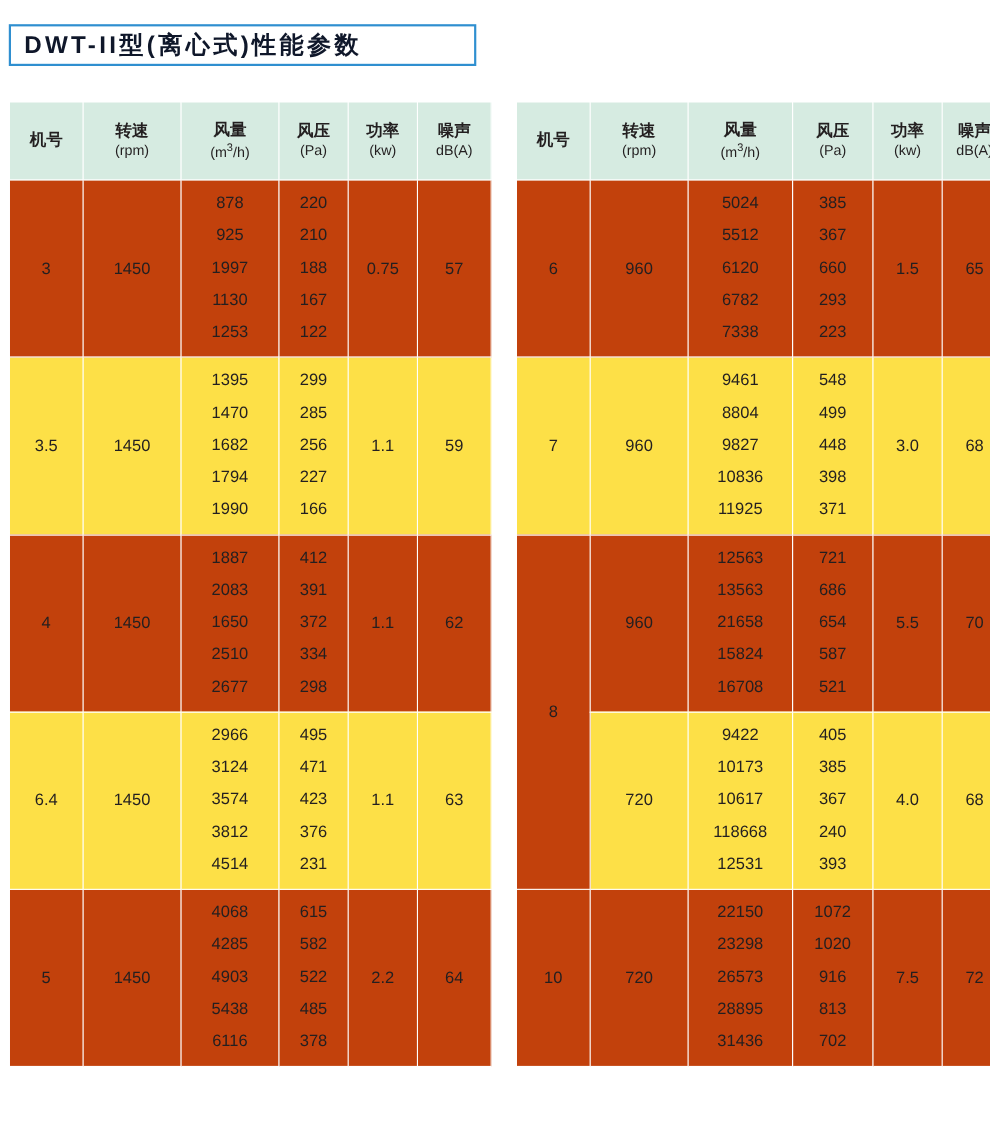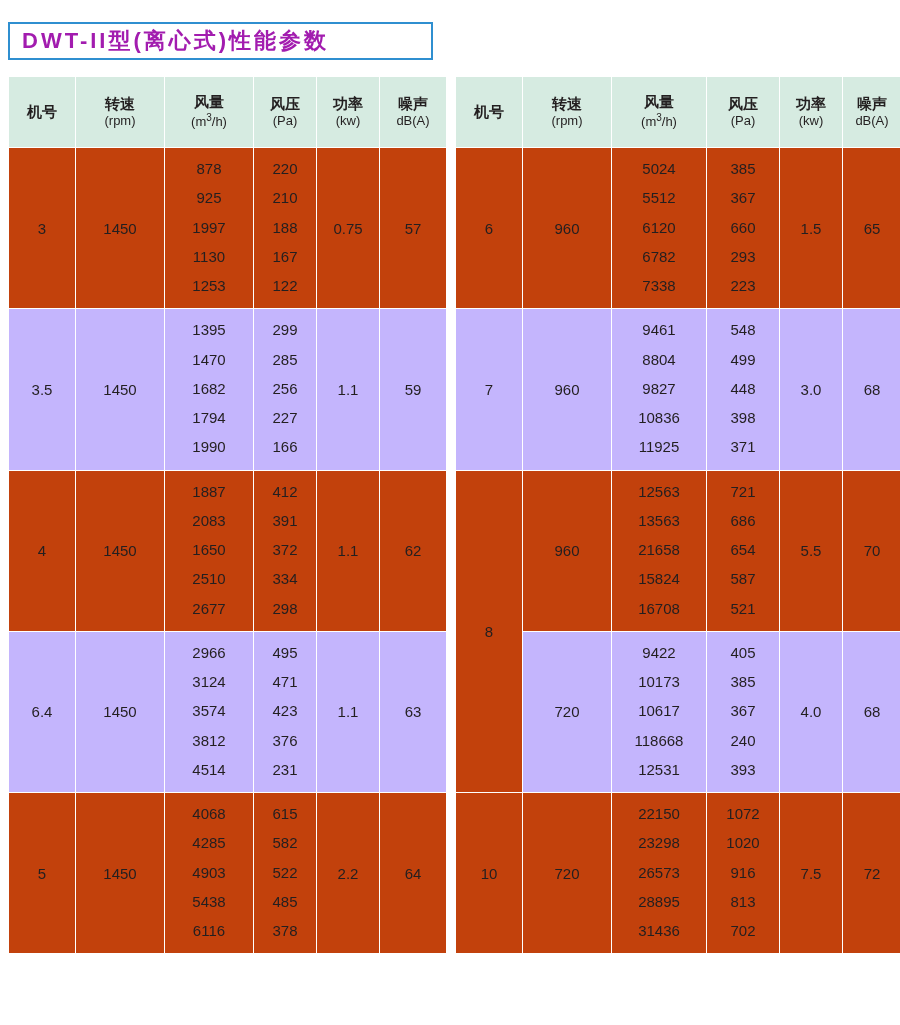--- a/index.html
+++ b/index.html
@@ -25,7 +25,7 @@
     font-size:22px;
     font-weight:bold;
     letter-spacing:3px;
-    color:#a21caf;
+    color:#0f172a;
     line-height:34px;
     padding-left:12px;
     white-space:nowrap;

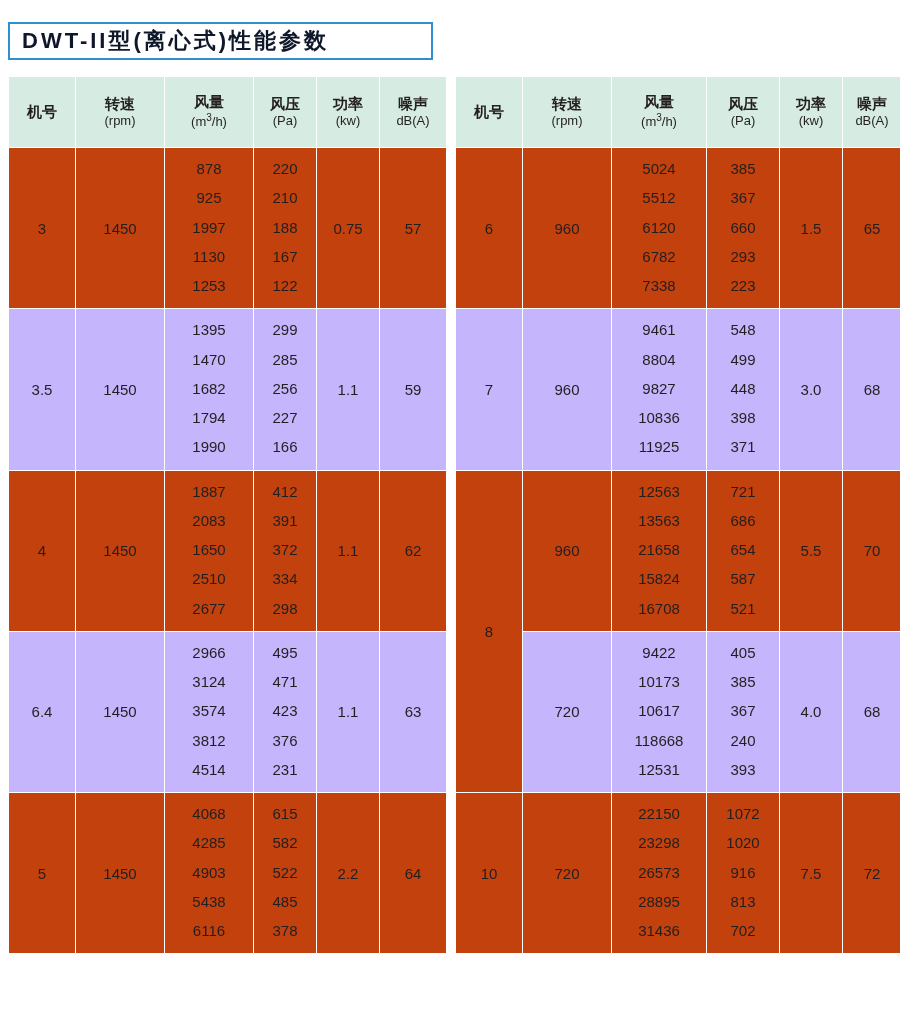--- a/index.html
+++ b/index.html
@@ -34,10 +34,10 @@
 
   
   .tables{
-    position:absolute;top:76px;left:8px;
+    position:absolute;top:92px;left:8px;
     width:884px;
     display:flex;
-    gap:8px;
+    gap:22px;
   }
   table{
     border-collapse:collapse;

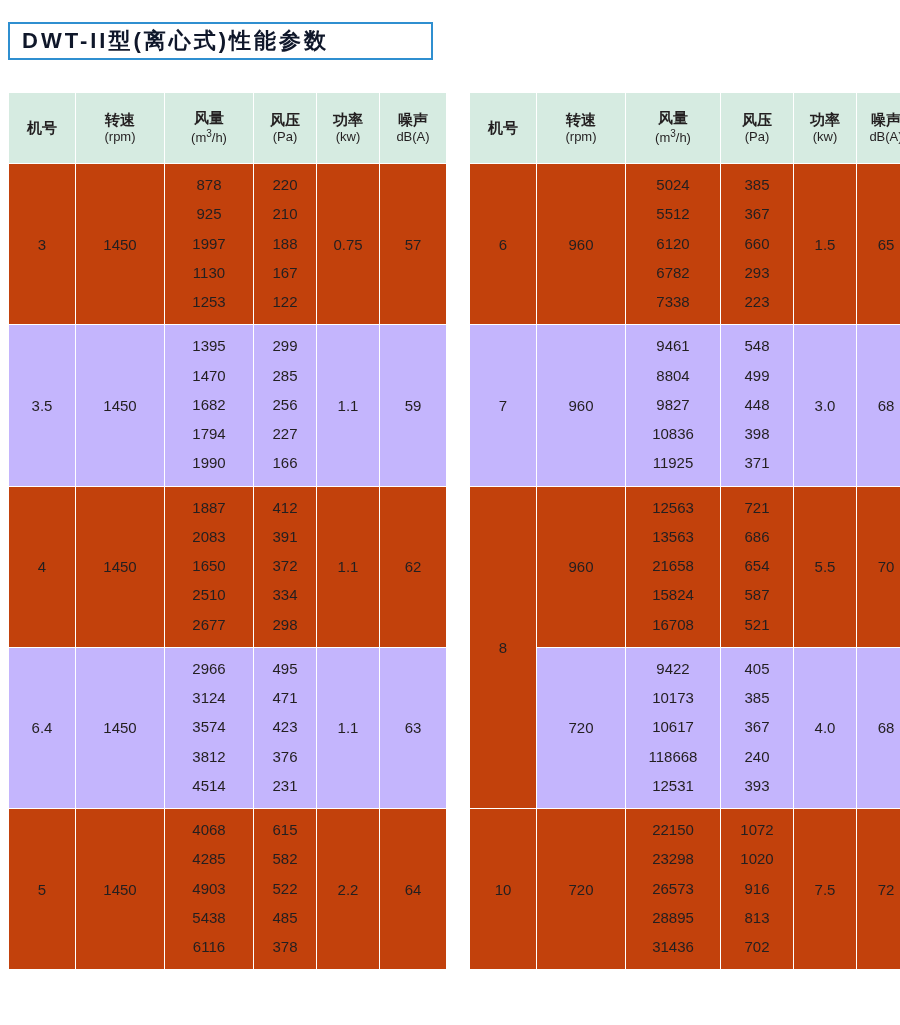--- a/index.html
+++ b/index.html
@@ -69,7 +69,7 @@
     padding:0;
   }
   tbody tr.alt td{
-    background:#c4b5fd;
+    background:#fde047;
   }
   td.stack{
     padding:6px 0 8px 0;

